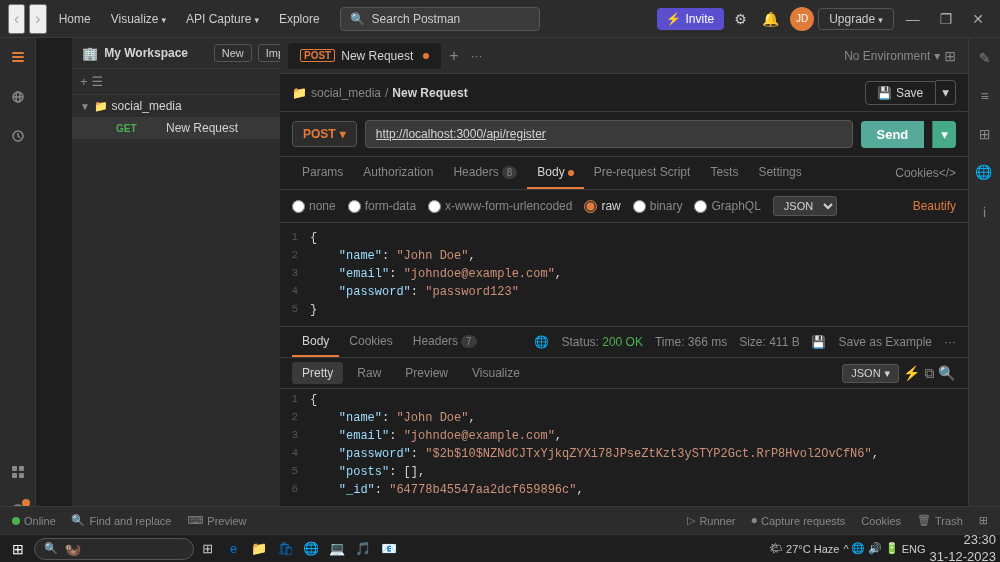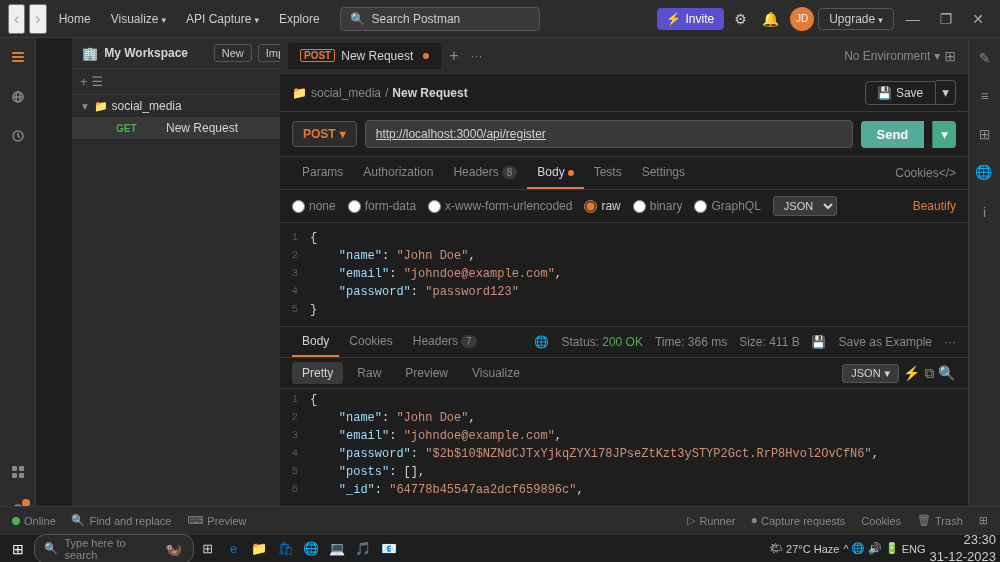--- a/index.html
+++ b/index.html
@@ -290,6 +290,7 @@
       <div class="req-tab">Authorization</div>
       <div class="req-tab"><span>Headers</span><span class="badge">8</span></div>
       <div class="req-tab active"><span>Body</span><span class="dot"></span></div>
+      <div class="req-tab">Pre-request Script</div>
       <div class="req-tab">Tests</div>
       <div class="req-tab">Settings</div>
       <div class="req-tabs-spacer"></div>

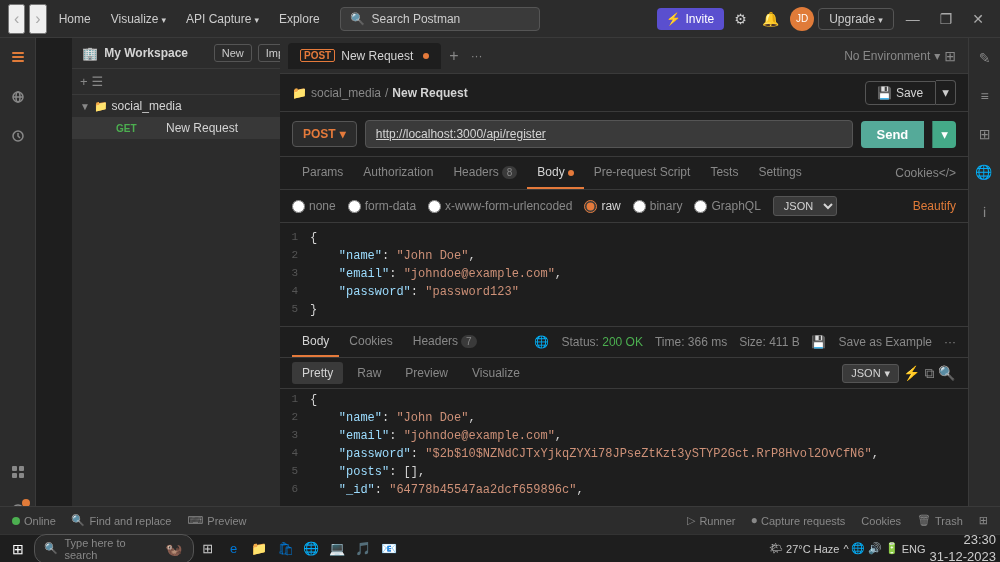--- a/index.html
+++ b/index.html
@@ -466,7 +466,6 @@
   <button class="start-btn">⊞</button>
   <div class="search-box">
     <span>🔍</span>
-    <span>Type here to search</span>
     <span style="font-size:14px;">🦦</span>
   </div>
   <div class="tb-icon">⊞</div>

